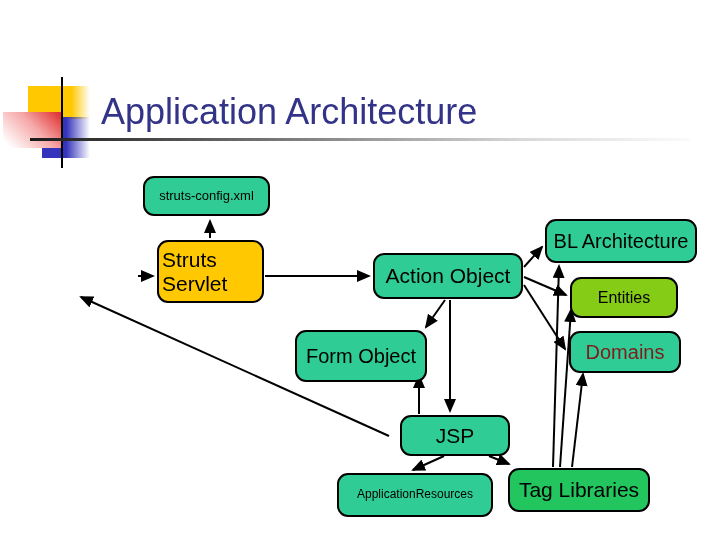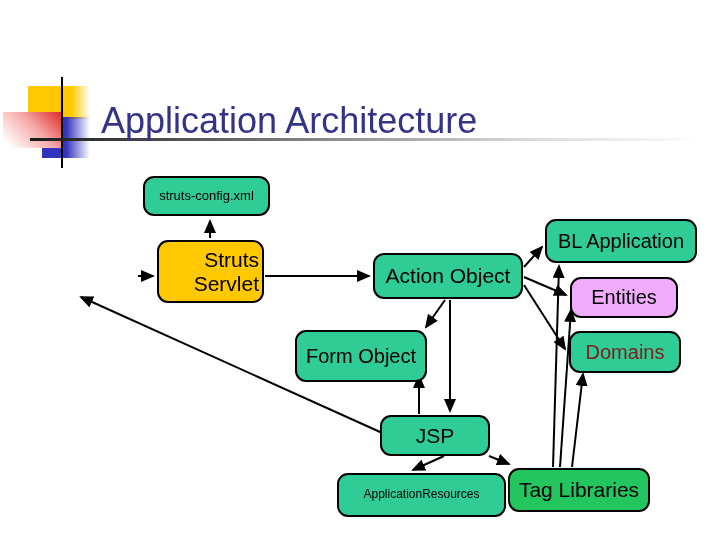--- a/index.html
+++ b/index.html
@@ -32,7 +32,7 @@
     background: linear-gradient(to right, #1a1a1a 0%, #8a8a8a 45%, #d9d9d9 75%, #fbfbfb 100%);
   }
   .page-title {
-    position: absolute; left: 101px; top: 101px;
+    position: absolute; left: 101px; top: 92px;
     font-size: 36px; line-height: 1.1; color: #333388;
     letter-spacing: 0px; white-space: nowrap;
   }

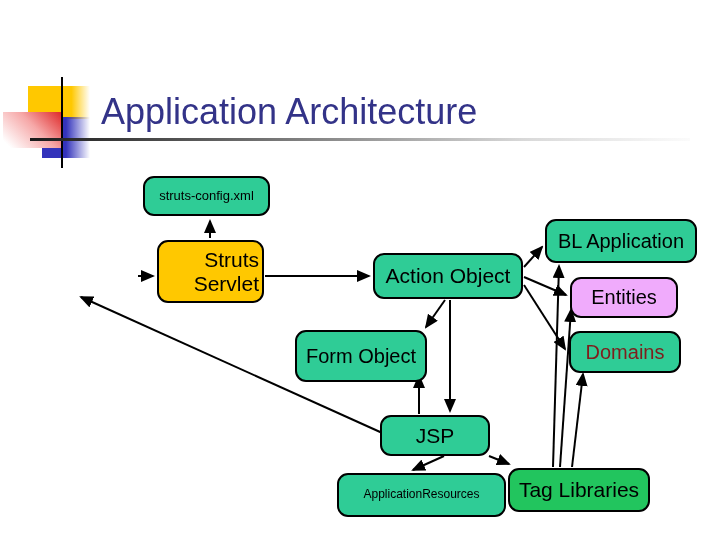--- a/index.html
+++ b/index.html
@@ -44,7 +44,7 @@
     position: absolute; box-sizing: border-box;
     border: 2px solid #a16207; border-radius: 11px;
     display: flex; align-items: center; justify-content: center;
-    text-align: right; color: #000000;
+    text-align: left; color: #000000;
     line-height: 1.12; padding: 1px 3px;
   }
 </style>

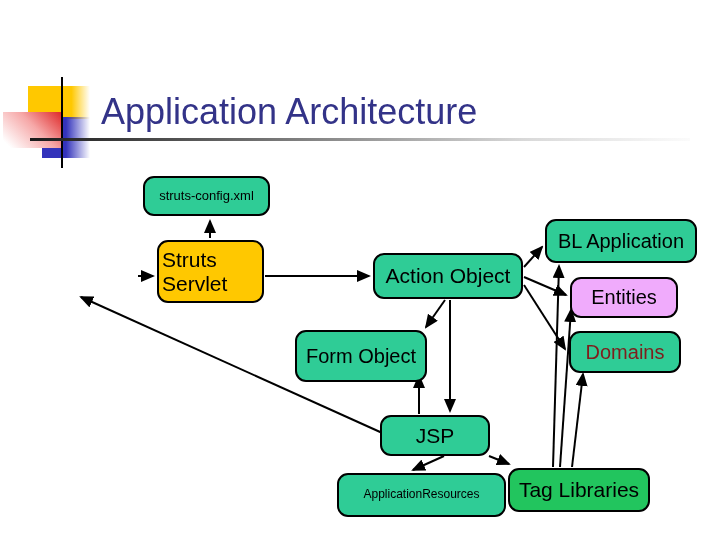--- a/index.html
+++ b/index.html
@@ -95,7 +95,7 @@
         <span>Action Object</span>
       </div>
       <div class="node" style="left: 545px; top: 219px; width: 152px; height: 44px; font-size: 20px; background: rgb(47, 204, 150); border-color: rgb(0, 0, 0); color: rgb(0, 0, 0);">
-        <span>BL Application</span>
+        <span>BL Architecture</span>
       </div>
       <div class="node" style="left: 570px; top: 277px; width: 108px; height: 41px; font-size: 20px; background: #f0abfc; border-color: rgb(0, 0, 0); color: rgb(0, 0, 0);">
         <span>Entities</span>

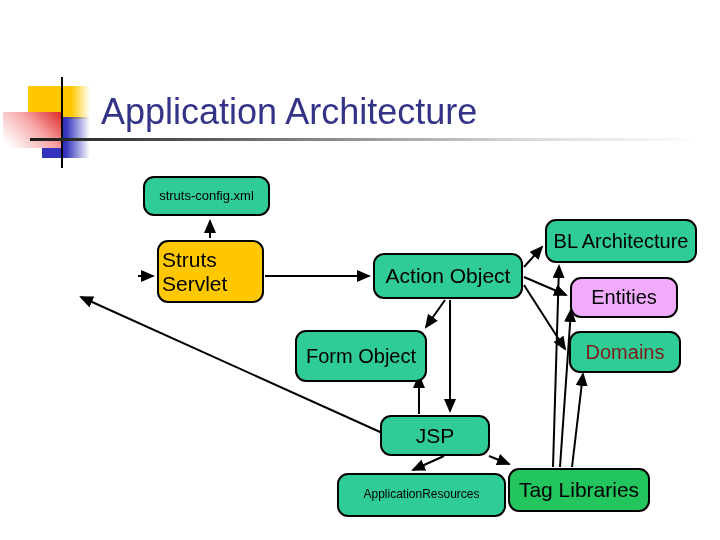--- a/index.html
+++ b/index.html
@@ -97,7 +97,7 @@
       <div class="node" style="left: 545px; top: 219px; width: 152px; height: 44px; font-size: 20px; background: rgb(47, 204, 150); border-color: rgb(0, 0, 0); color: rgb(0, 0, 0);">
         <span>BL Architecture</span>
       </div>
-      <div class="node" style="left: 570px; top: 277px; width: 108px; height: 41px; font-size: 20px; background: #f0abfc; border-color: rgb(0, 0, 0); color: rgb(0, 0, 0);">
+      <div class="node" style="left: 570px; top: 277px; width: 108px; height: 41px; font-size: 16px; background: #84cc16; border-color: rgb(0, 0, 0); color: rgb(0, 0, 0);">
         <span>Entities</span>
       </div>
       <div class="node" style="left: 569px; top: 331px; width: 112px; height: 42px; font-size: 20px; background: rgb(47, 204, 150); border-color: rgb(0, 0, 0); color: #7f1d1d;">

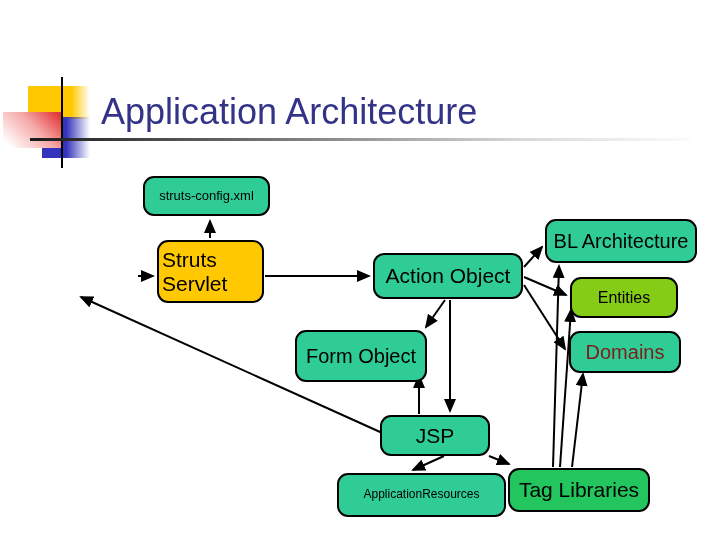--- a/index.html
+++ b/index.html
@@ -106,7 +106,7 @@
       <div class="node" style="left: 295px; top: 330px; width: 132px; height: 52px; font-size: 20px; background: rgb(47, 204, 150); border-color: rgb(0, 0, 0); color: rgb(0, 0, 0);">
         <span>Form Object</span>
       </div>
-      <div class="node" style="left: 380px; top: 415px; width: 110px; height: 41px; font-size: 21px; background: rgb(47, 204, 150); border-color: rgb(0, 0, 0); color: rgb(0, 0, 0);">
+      <div class="node" style="left: 400px; top: 415px; width: 110px; height: 41px; font-size: 21px; background: rgb(47, 204, 150); border-color: rgb(0, 0, 0); color: rgb(0, 0, 0);">
         <span>JSP</span>
       </div>
       <div class="node" style="left: 337px; top: 473px; width: 169px; height: 44px; font-size: 12px; background: rgb(47, 204, 150); border-color: rgb(0, 0, 0); color: rgb(0, 0, 0);">

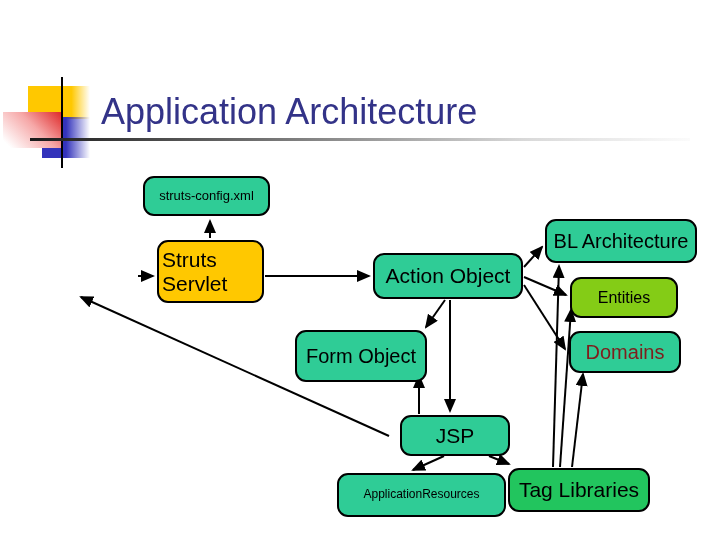--- a/index.html
+++ b/index.html
@@ -109,7 +109,7 @@
       <div class="node" style="left: 400px; top: 415px; width: 110px; height: 41px; font-size: 21px; background: rgb(47, 204, 150); border-color: rgb(0, 0, 0); color: rgb(0, 0, 0);">
         <span>JSP</span>
       </div>
-      <div class="node" style="left: 337px; top: 473px; width: 169px; height: 44px; font-size: 12px; background: rgb(47, 204, 150); border-color: rgb(0, 0, 0); color: rgb(0, 0, 0);">
+      <div class="node" style="left: 337px; top: 473px; width: 156px; height: 44px; font-size: 12px; background: rgb(47, 204, 150); border-color: rgb(0, 0, 0); color: rgb(0, 0, 0);">
         <span>ApplicationResources</span>
       </div>
       <div class="node" style="left: 508px; top: 468px; width: 142px; height: 44px; font-size: 21px; background: #22c55e; border-color: rgb(0, 0, 0); color: rgb(0, 0, 0);">

